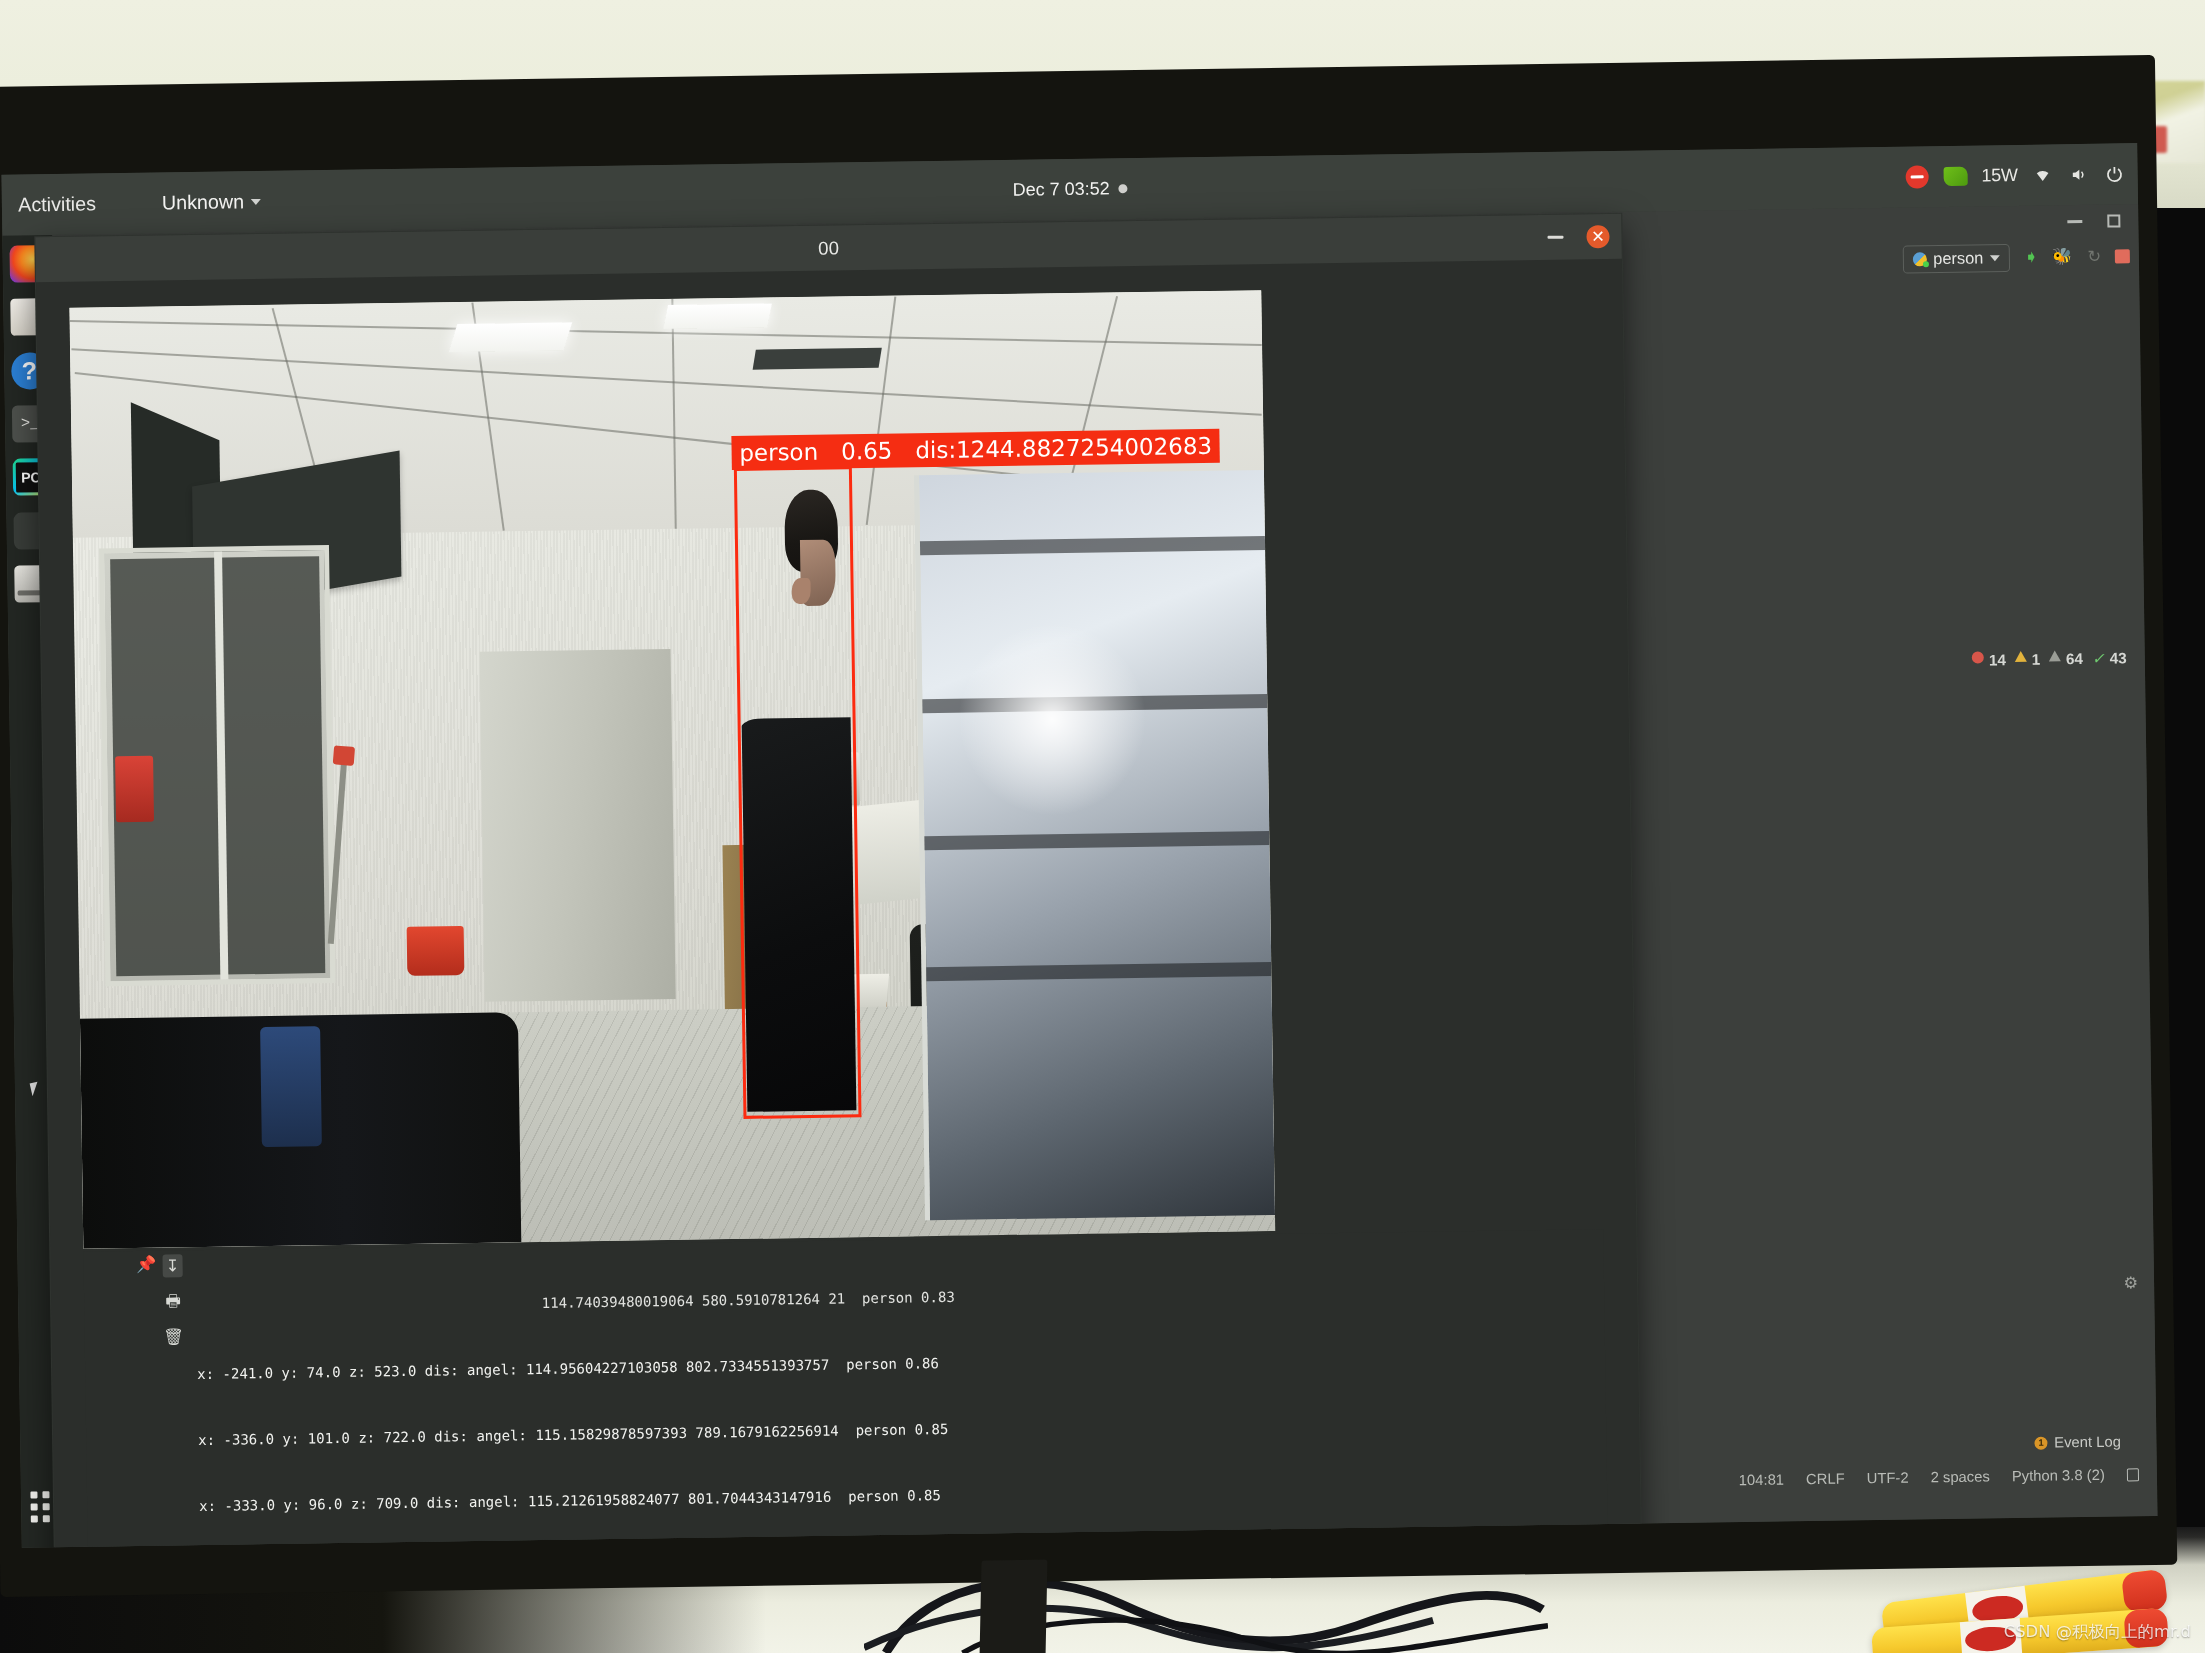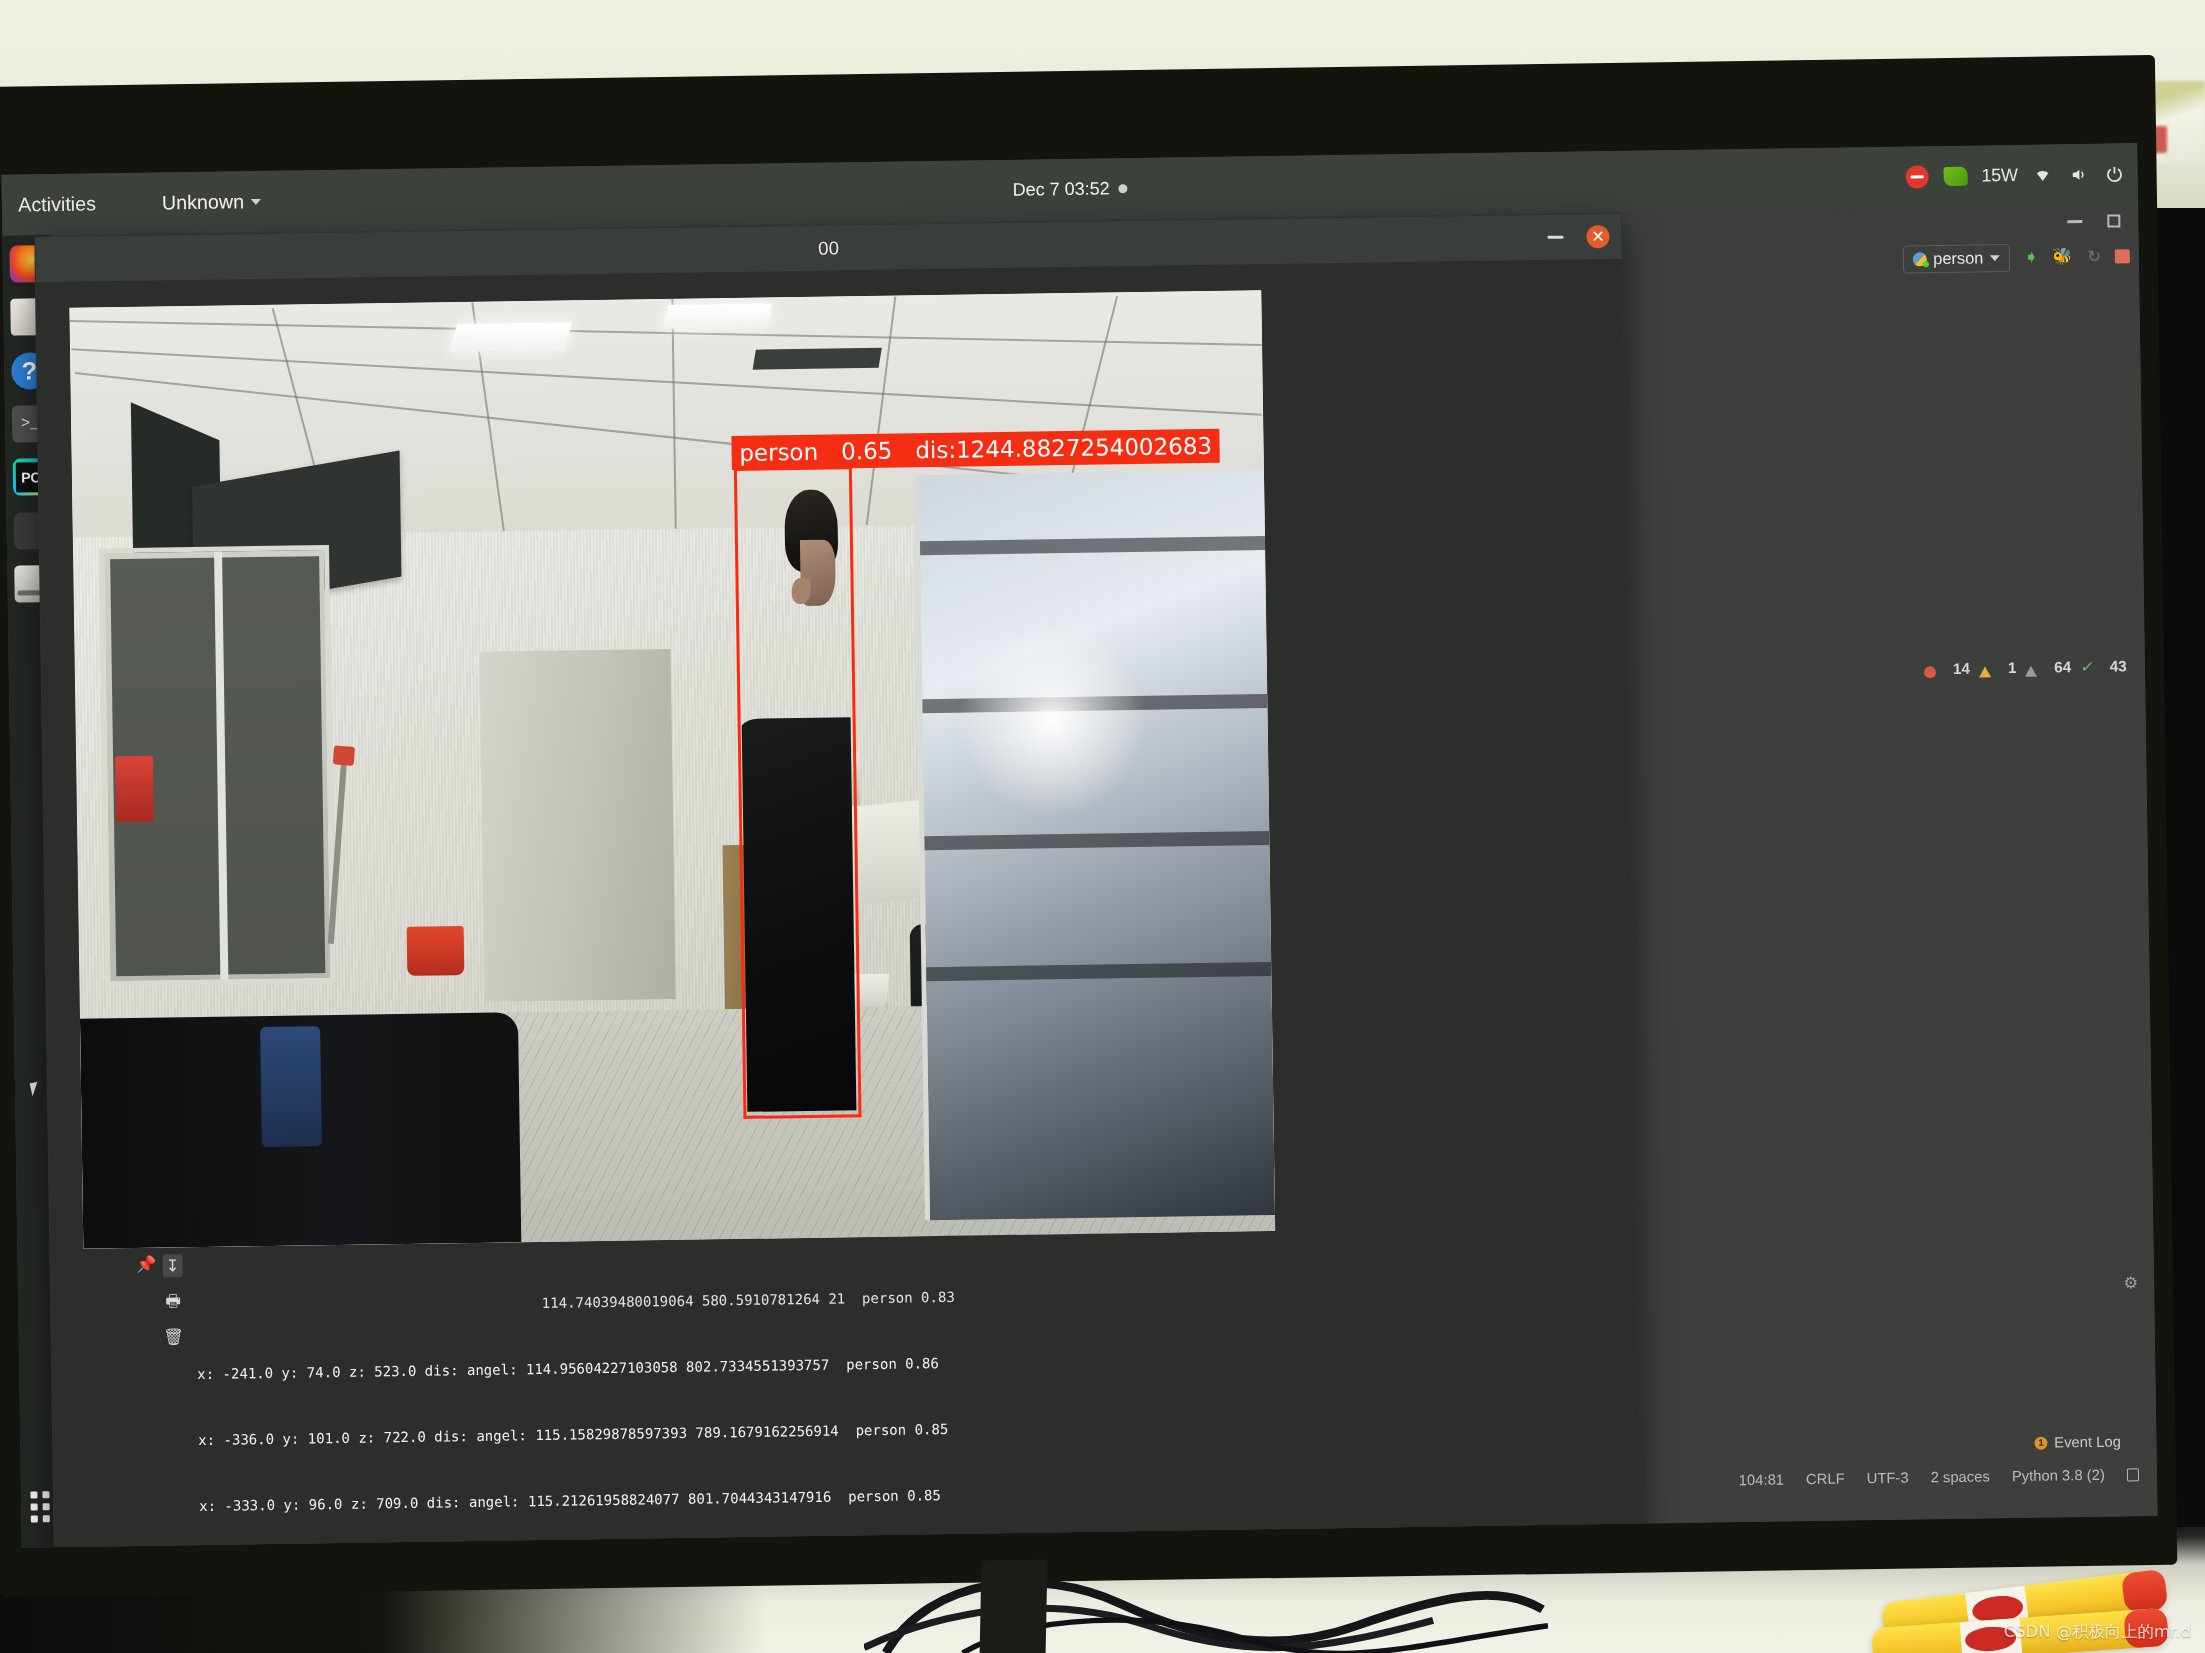--- a/index.html
+++ b/index.html
@@ -192,7 +192,7 @@
     position: absolute; right: 18.6px; top: 445px;
     display: flex; align-items: center; gap: 8.8px; font-size: 15.3px; color: #d6d8d4;
   }
-  .ins { display:flex; align-items:flex-end; gap: 17px; margin-top: 8px; }
+  .ins { display:flex; align-items:flex-start; gap: 5px; }
   .ins .bub-red { width: 12px;height:12px;border-radius:50%;background:#d8564a; }
   .tri { width:0;height:0;border-left:6.6px solid transparent;border-right:6.6px solid transparent; }
   .tri-yellow { border-bottom: 11px solid #e2b33c; }

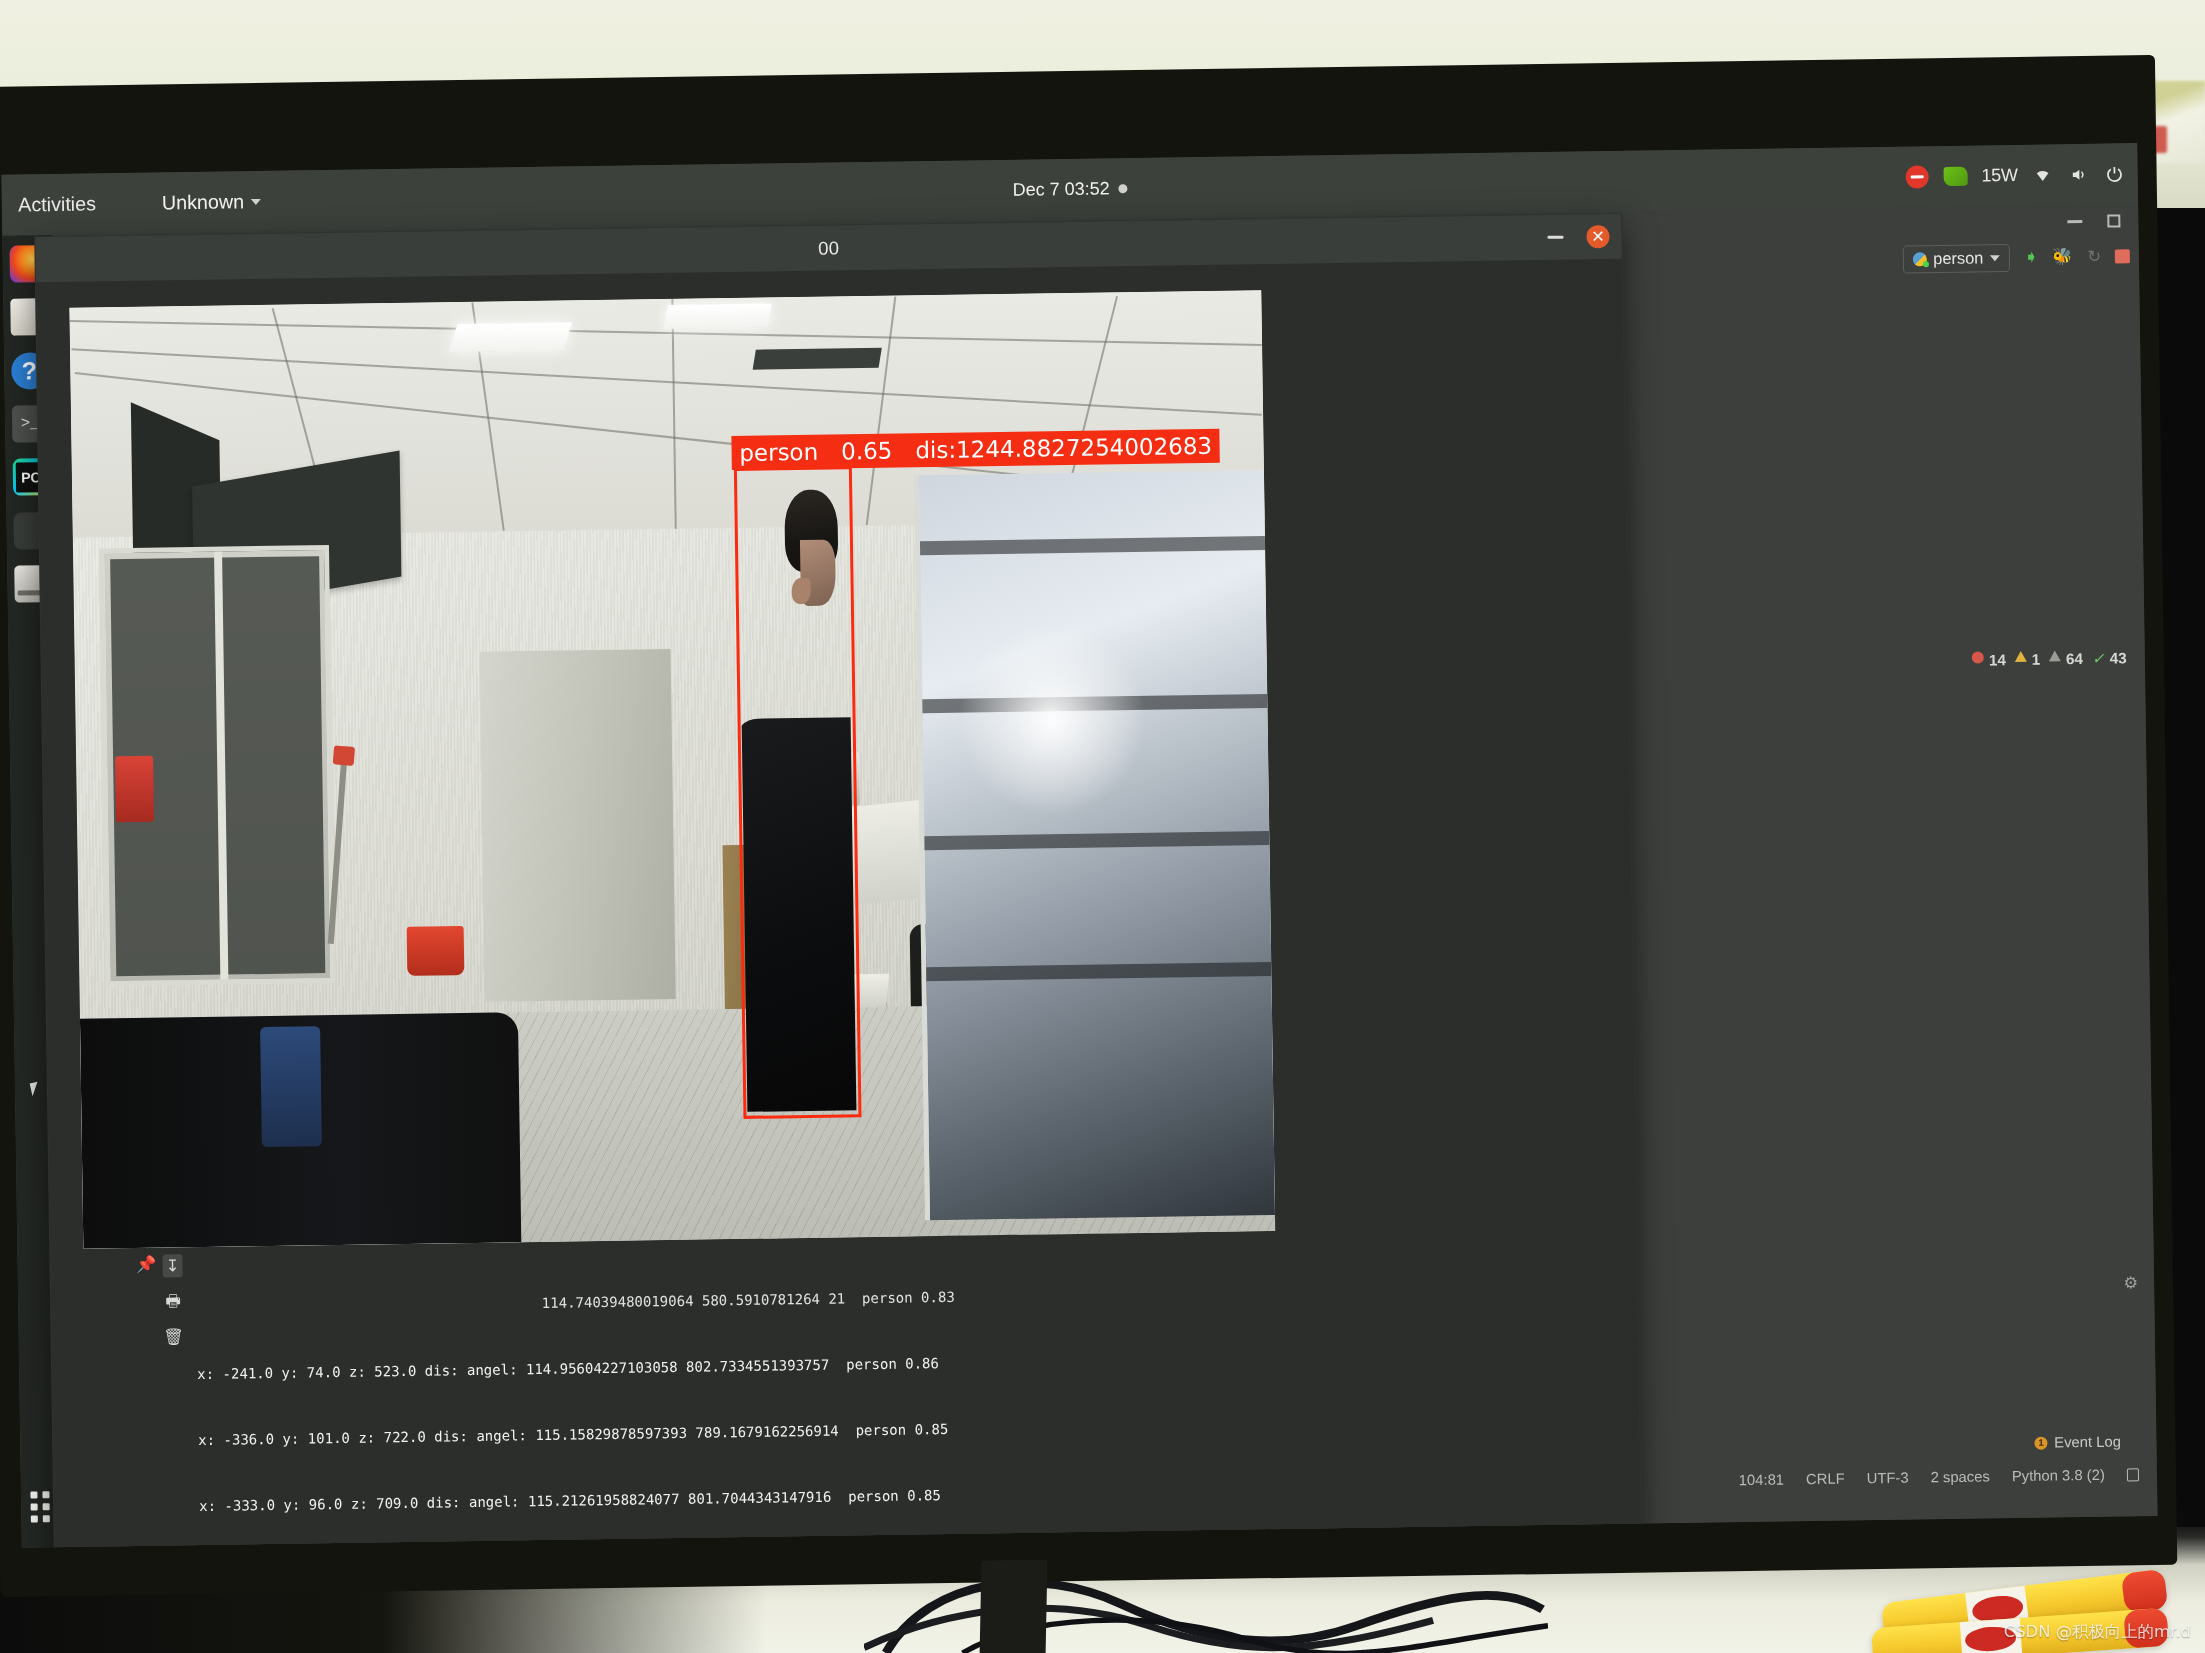--- a/index.html
+++ b/index.html
@@ -544,7 +544,7 @@
       <div class="ide-statusbar">
         <span>104:81</span>
         <span>CRLF</span>
-        <span>UTF-3</span>
+        <span>UTF-2</span>
         <span>2 spaces</span>
         <span>Python 3.8 (2)</span>
         <span class="ide-lock"></span>

